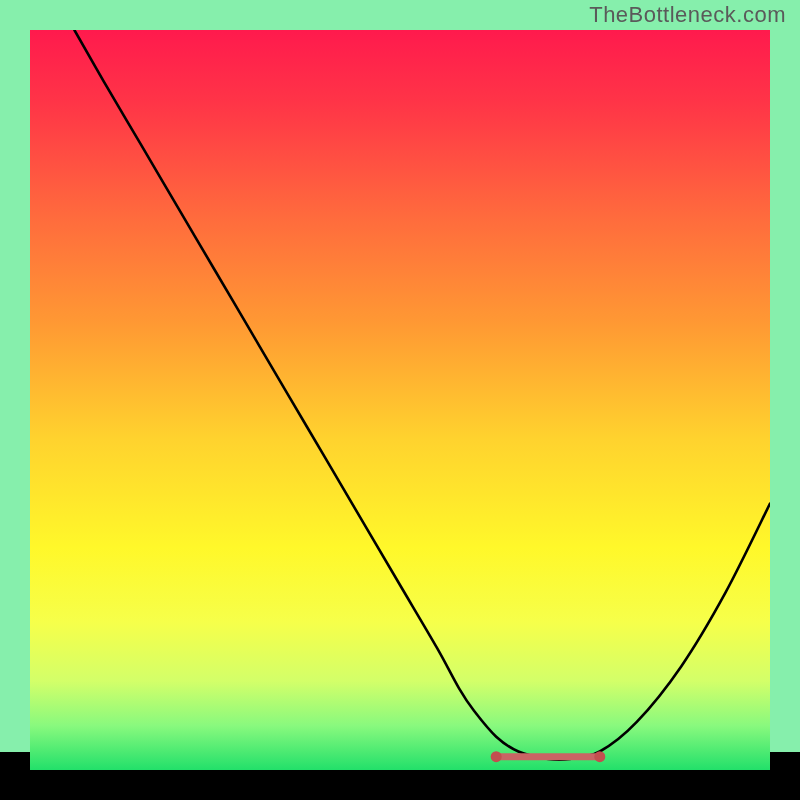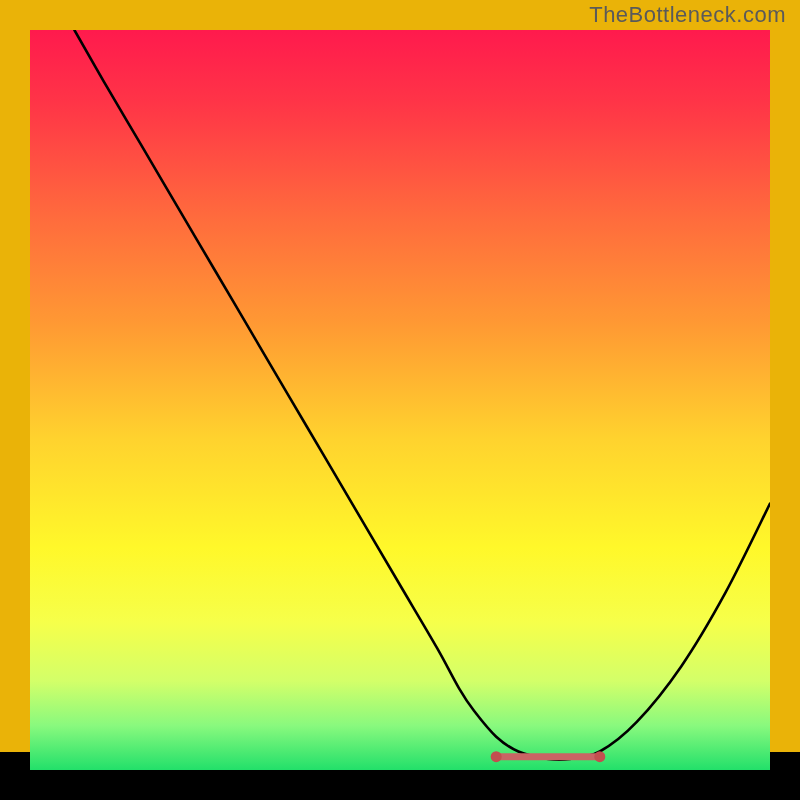--- a/index.html
+++ b/index.html
@@ -15,7 +15,7 @@
     position: relative;
     width: 800px;
     height: 752px;
-    background: #eab308;
+    background: #86efac;
   }
   .watermark {
     position: absolute;

